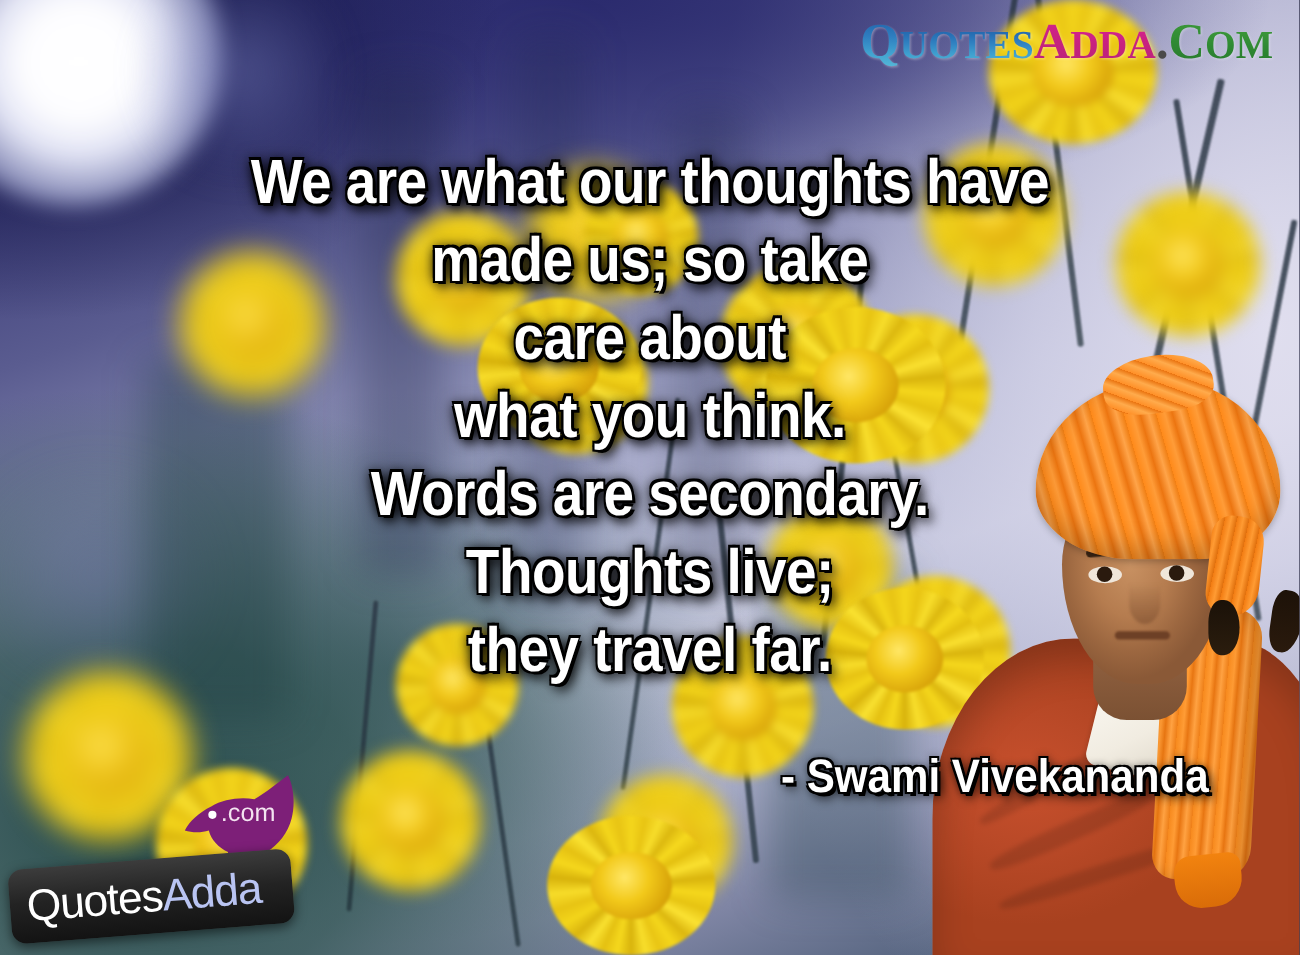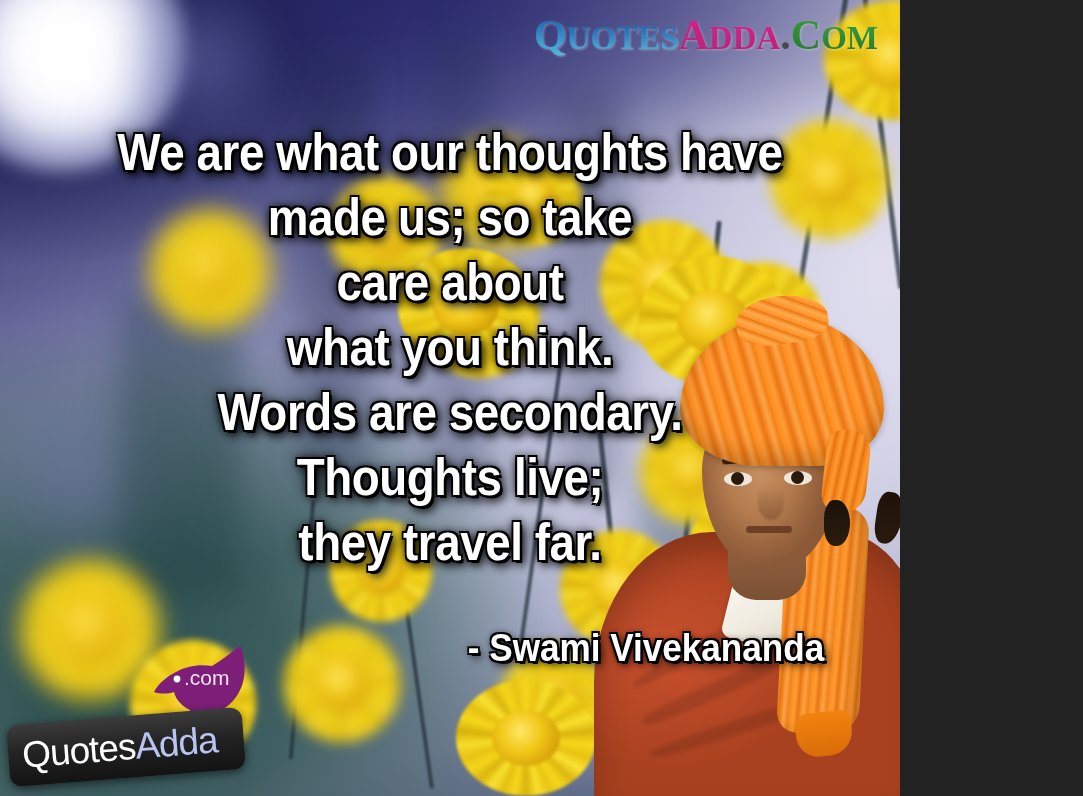--- a/index.html
+++ b/index.html
@@ -8,7 +8,7 @@
 
   #stage{
     position:relative;
-    width:900px;height:796px;
+    width:1083px;height:796px;
     overflow:hidden;
     font-family:"Liberation Sans", sans-serif;
     background:#4a4a7a;

